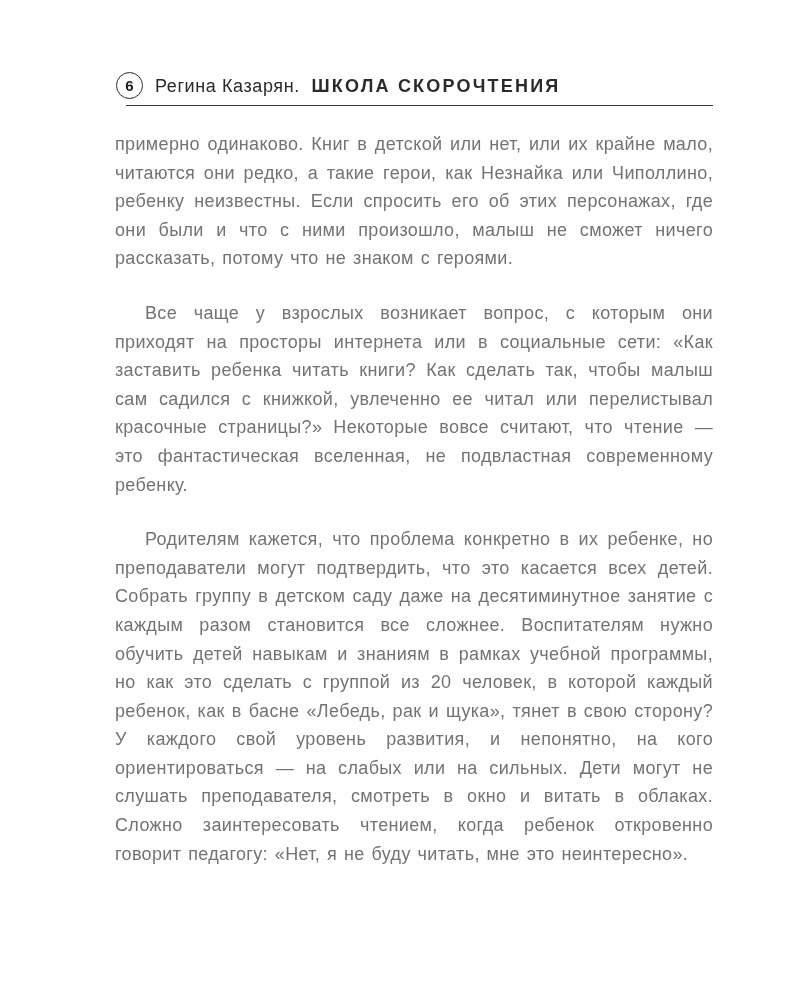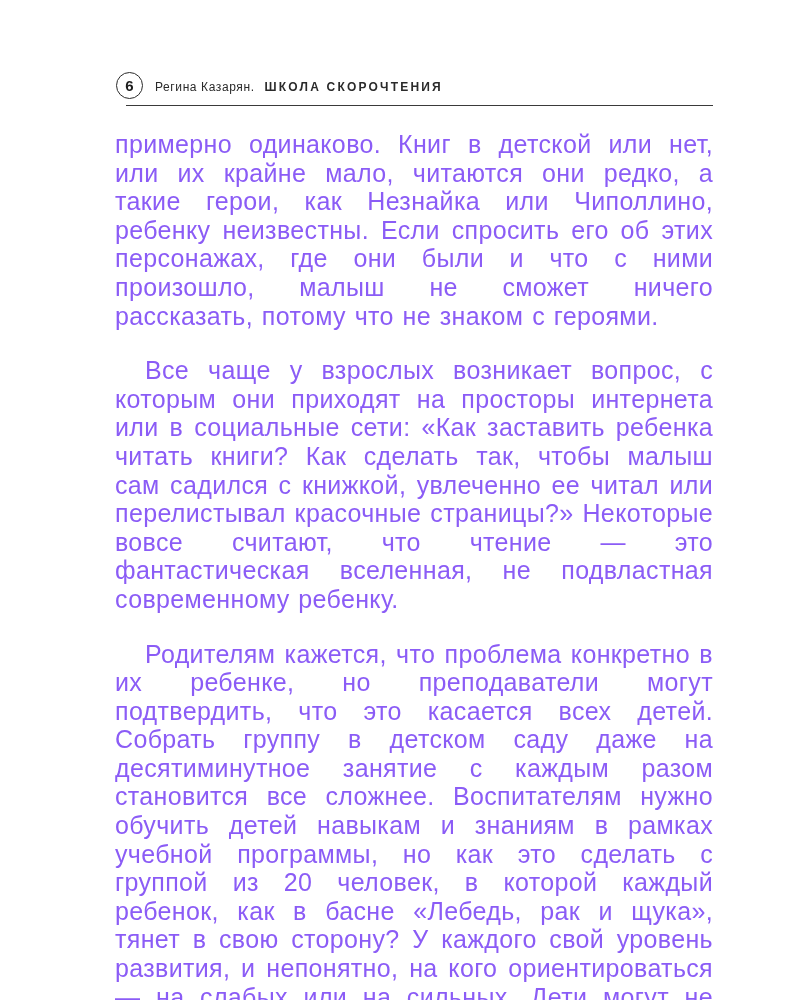--- a/index.html
+++ b/index.html
@@ -44,7 +44,7 @@
     box-sizing: border-box;
   }
   .header-text {
-    font-size: 12px;
+    font-size: 18px;
     letter-spacing: 0.6px;
     white-space: nowrap;
     color: #2a2a2a;

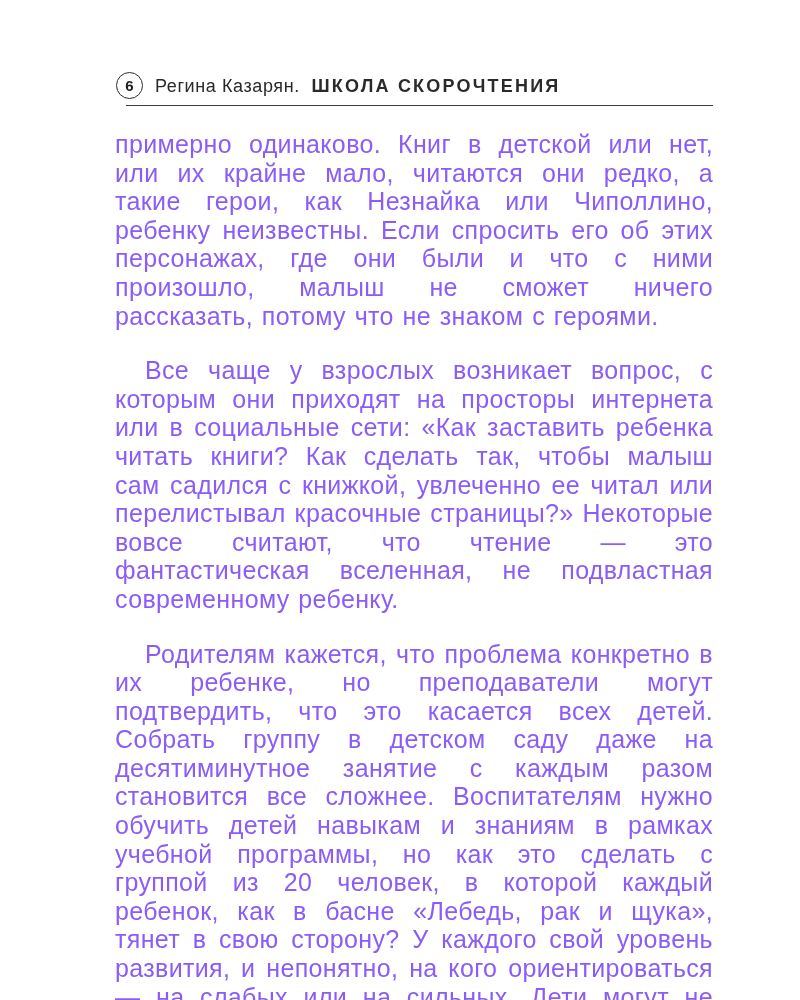--- a/index.html
+++ b/index.html
@@ -72,12 +72,12 @@
   }
   .body-text p {
     margin: 0 0 5px 0;
-    font-size: 25px;
+    font-size: 18px;
     line-height: 28.6px;
     text-align: justify;
     letter-spacing: 0.35px;
     word-spacing: 1.5px;
-    color: #8b5cf6;
+    color: #737373;
   }
   .body-text p.indent {
     text-indent: 30px;

